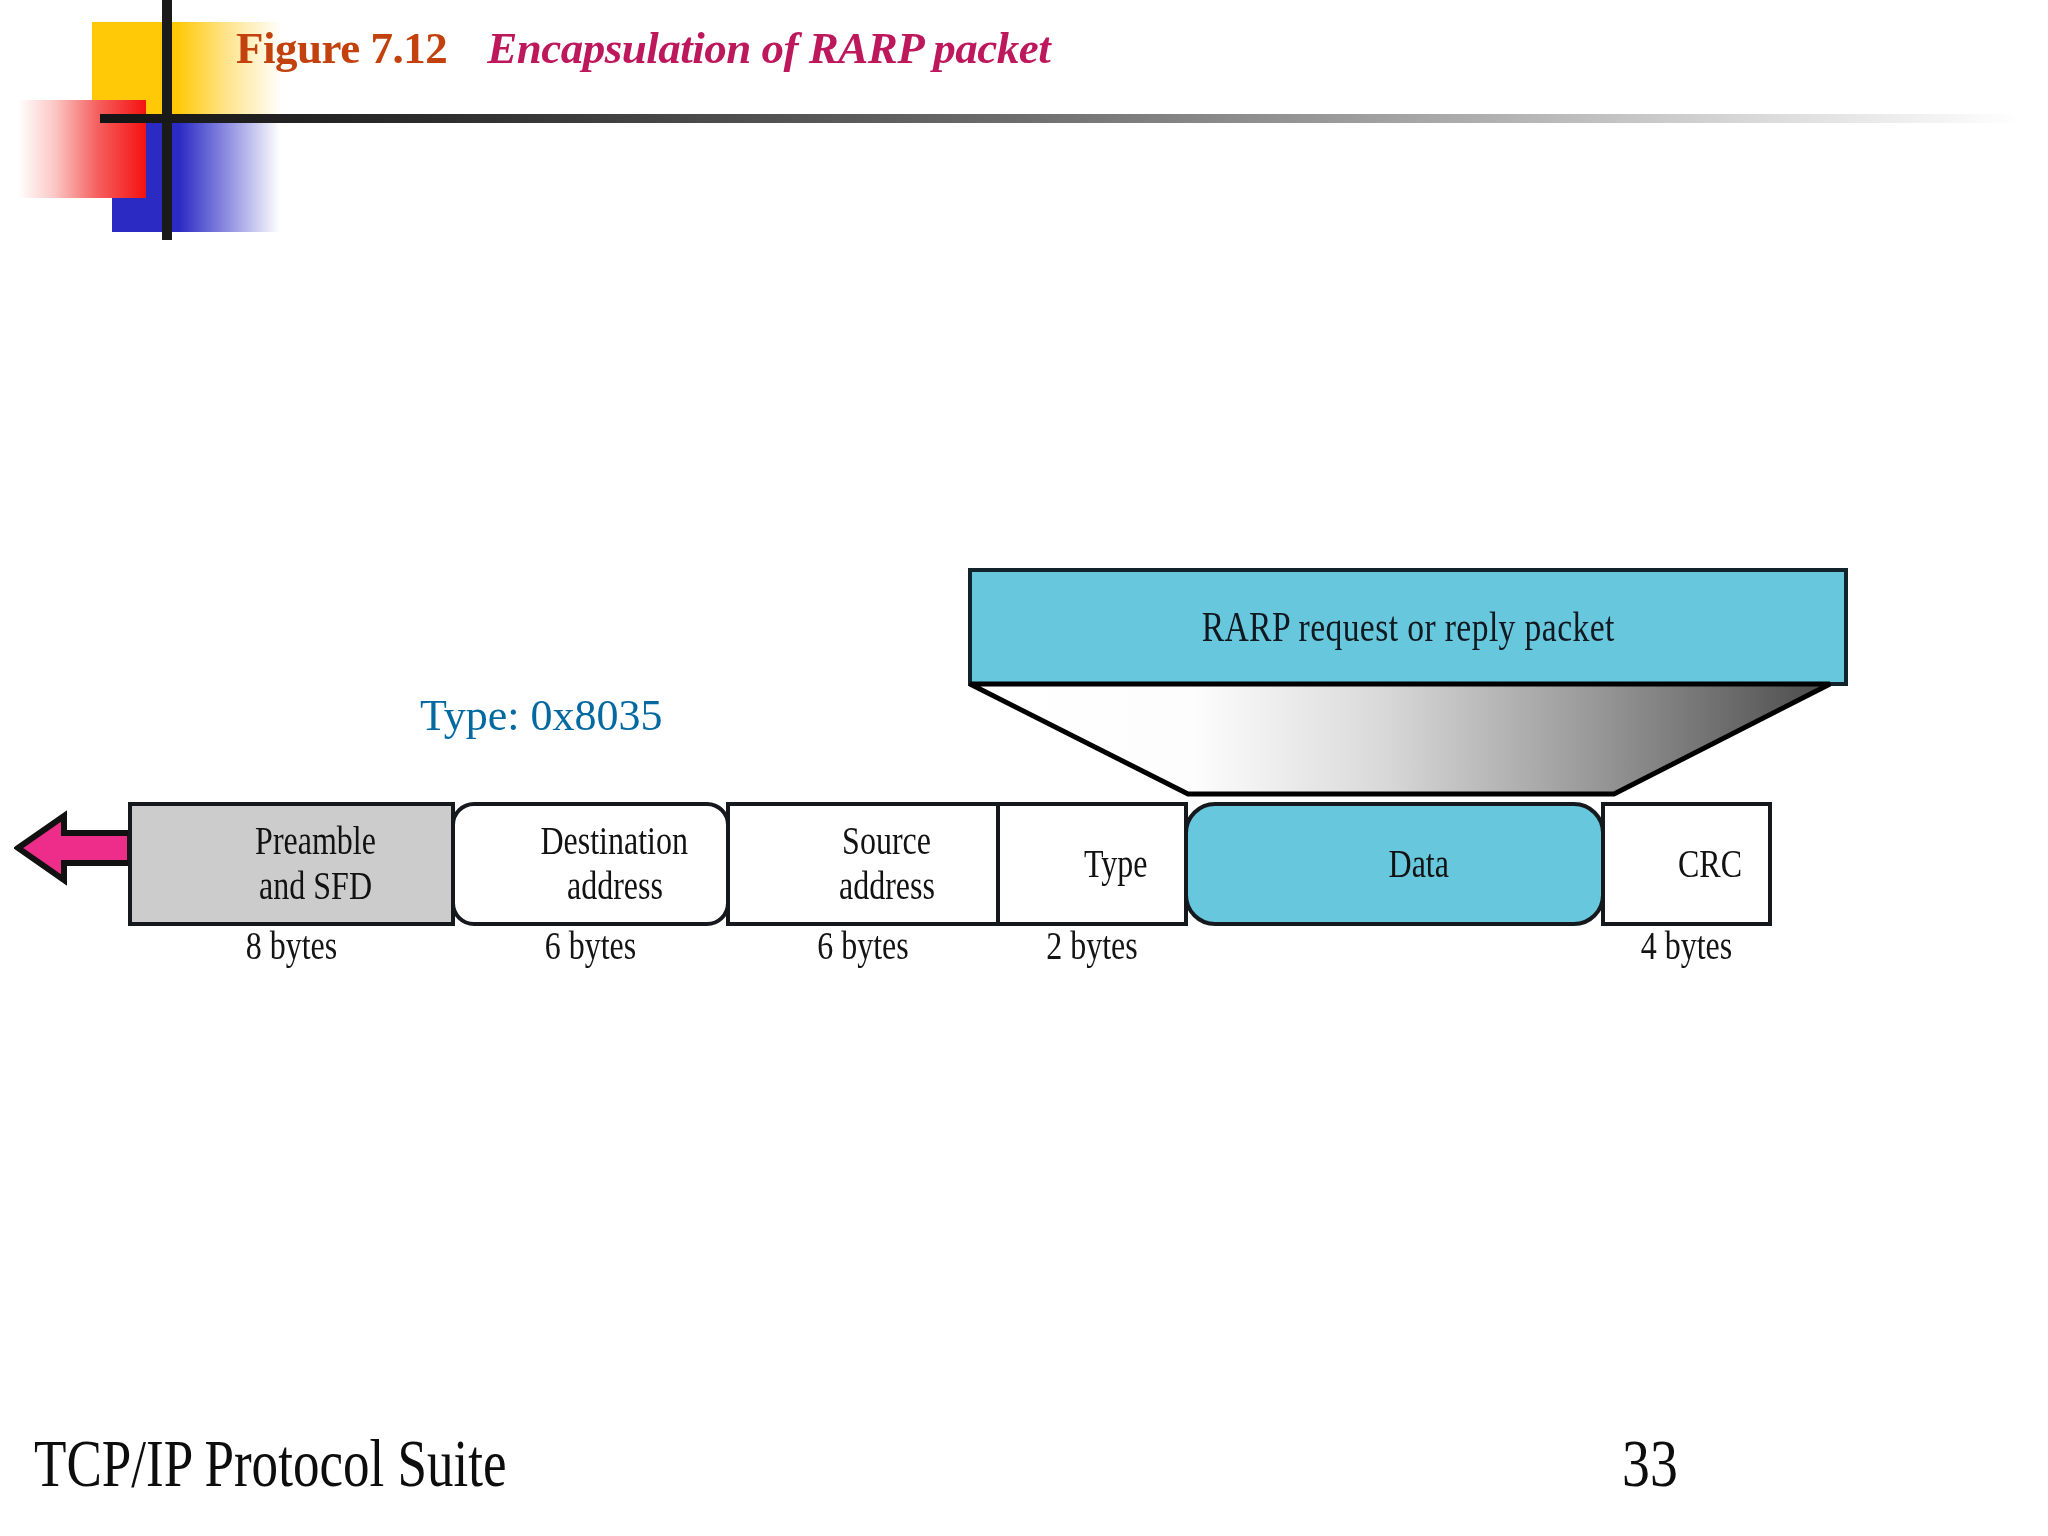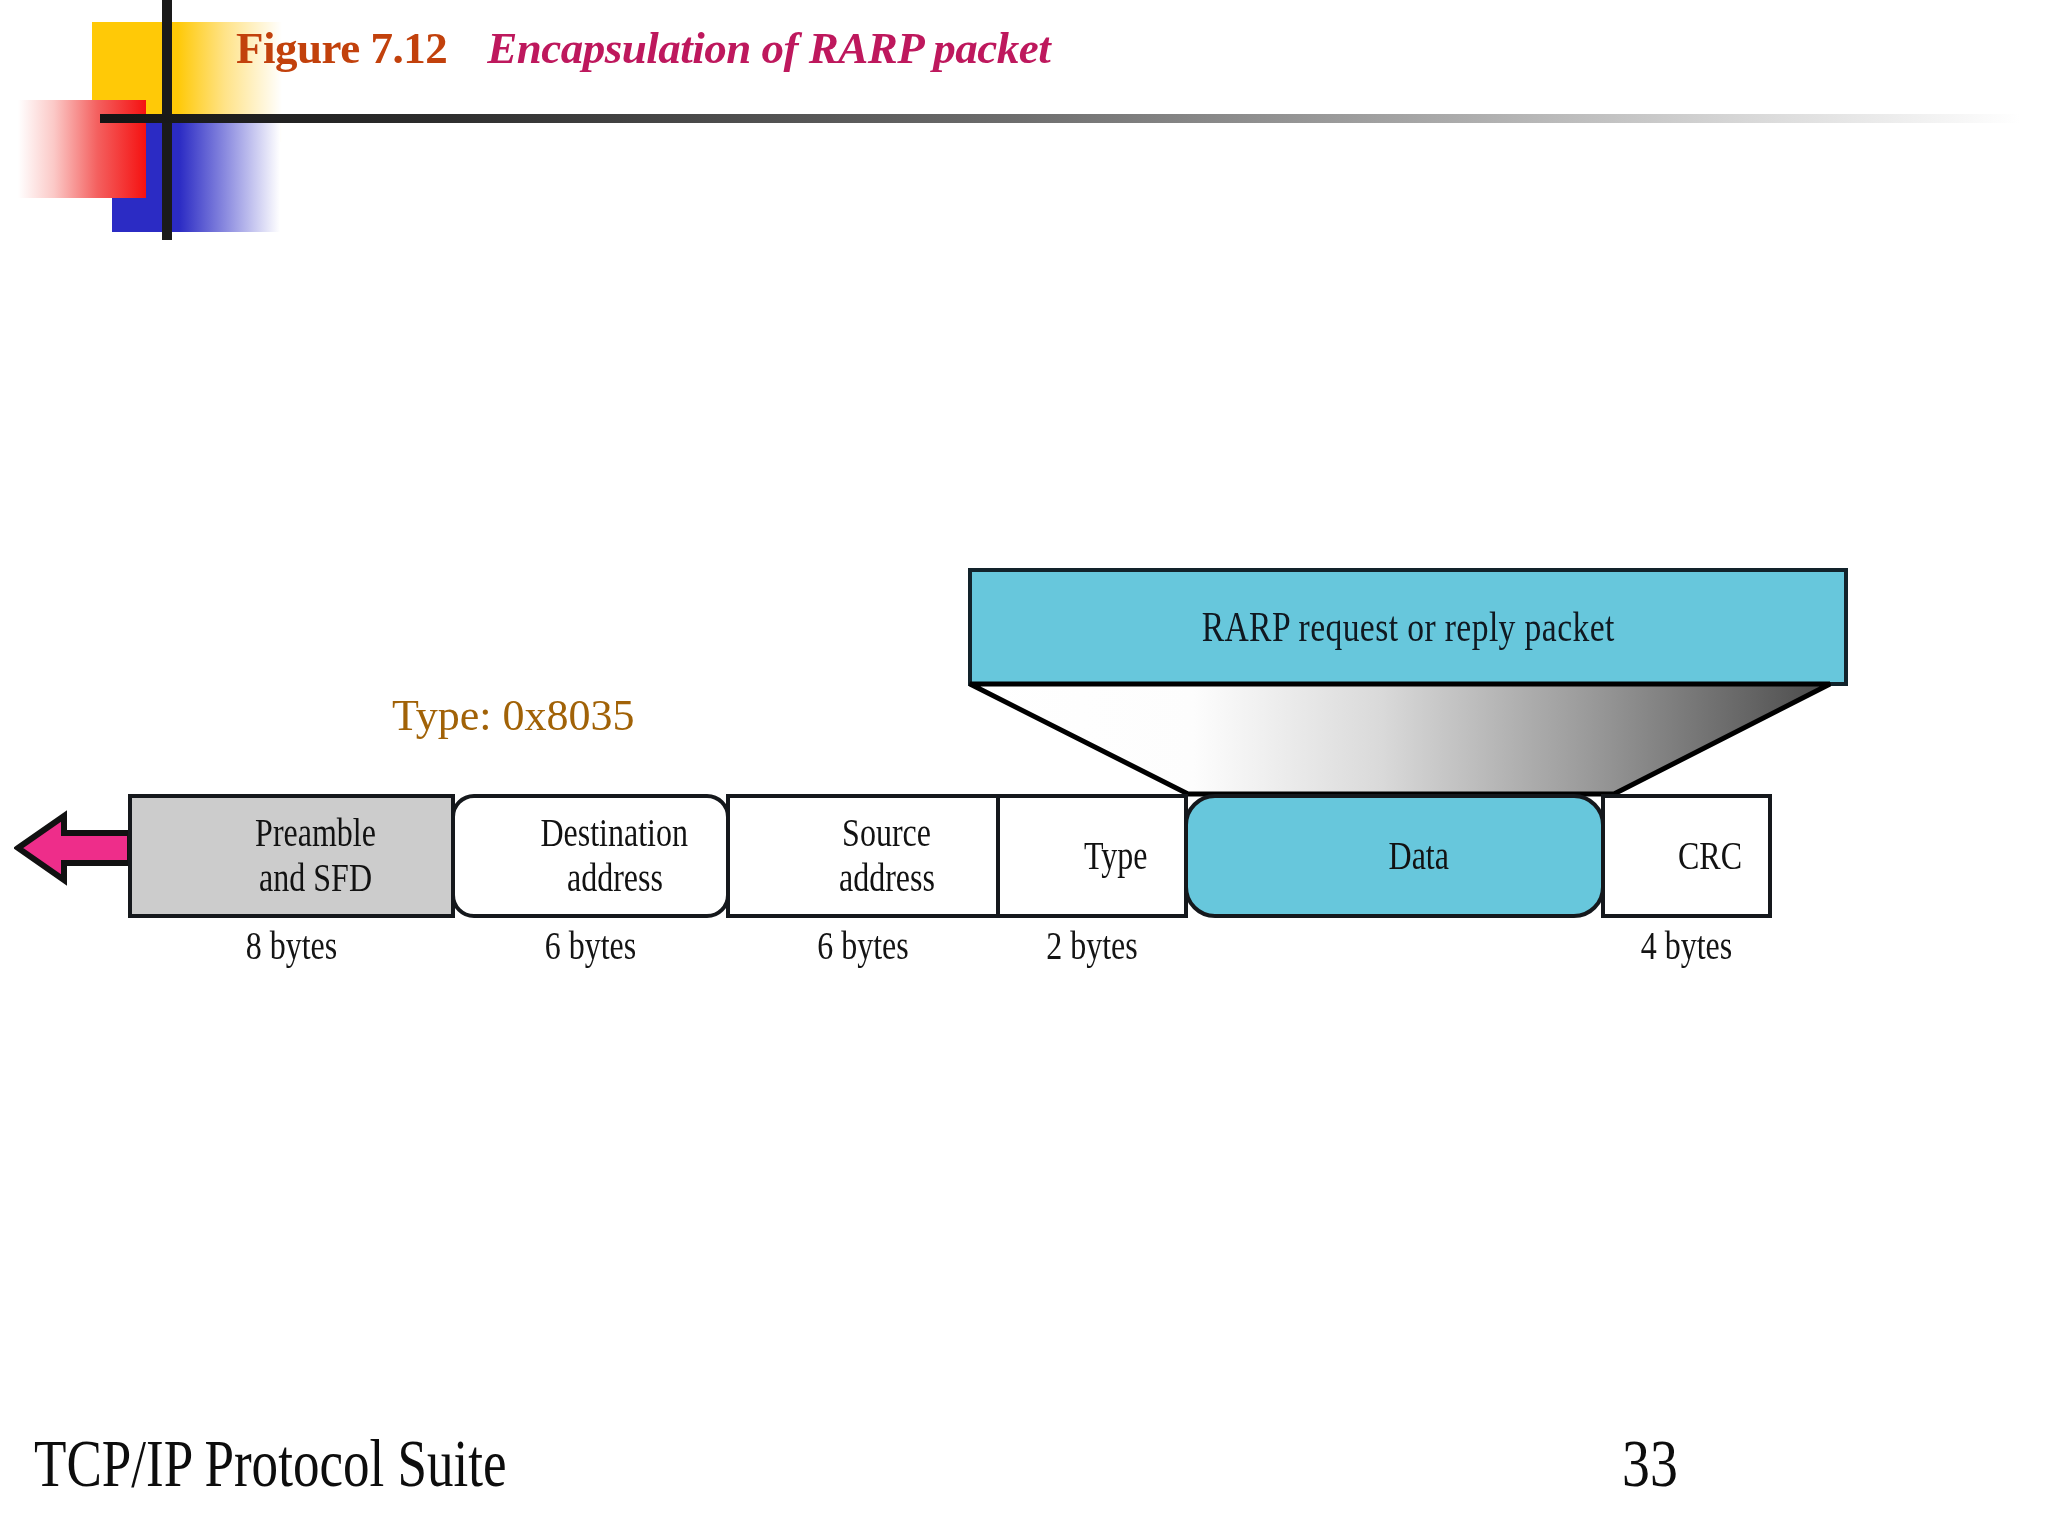--- a/index.html
+++ b/index.html
@@ -97,9 +97,9 @@
 
   .type-note {
     position: absolute;
-    left: 392px; top: 690px;
+    left: 420px; top: 690px;
     font-size: 44px;
-    color: #a16207;
+    color: #0369a1;
     white-space: nowrap;
   }
 

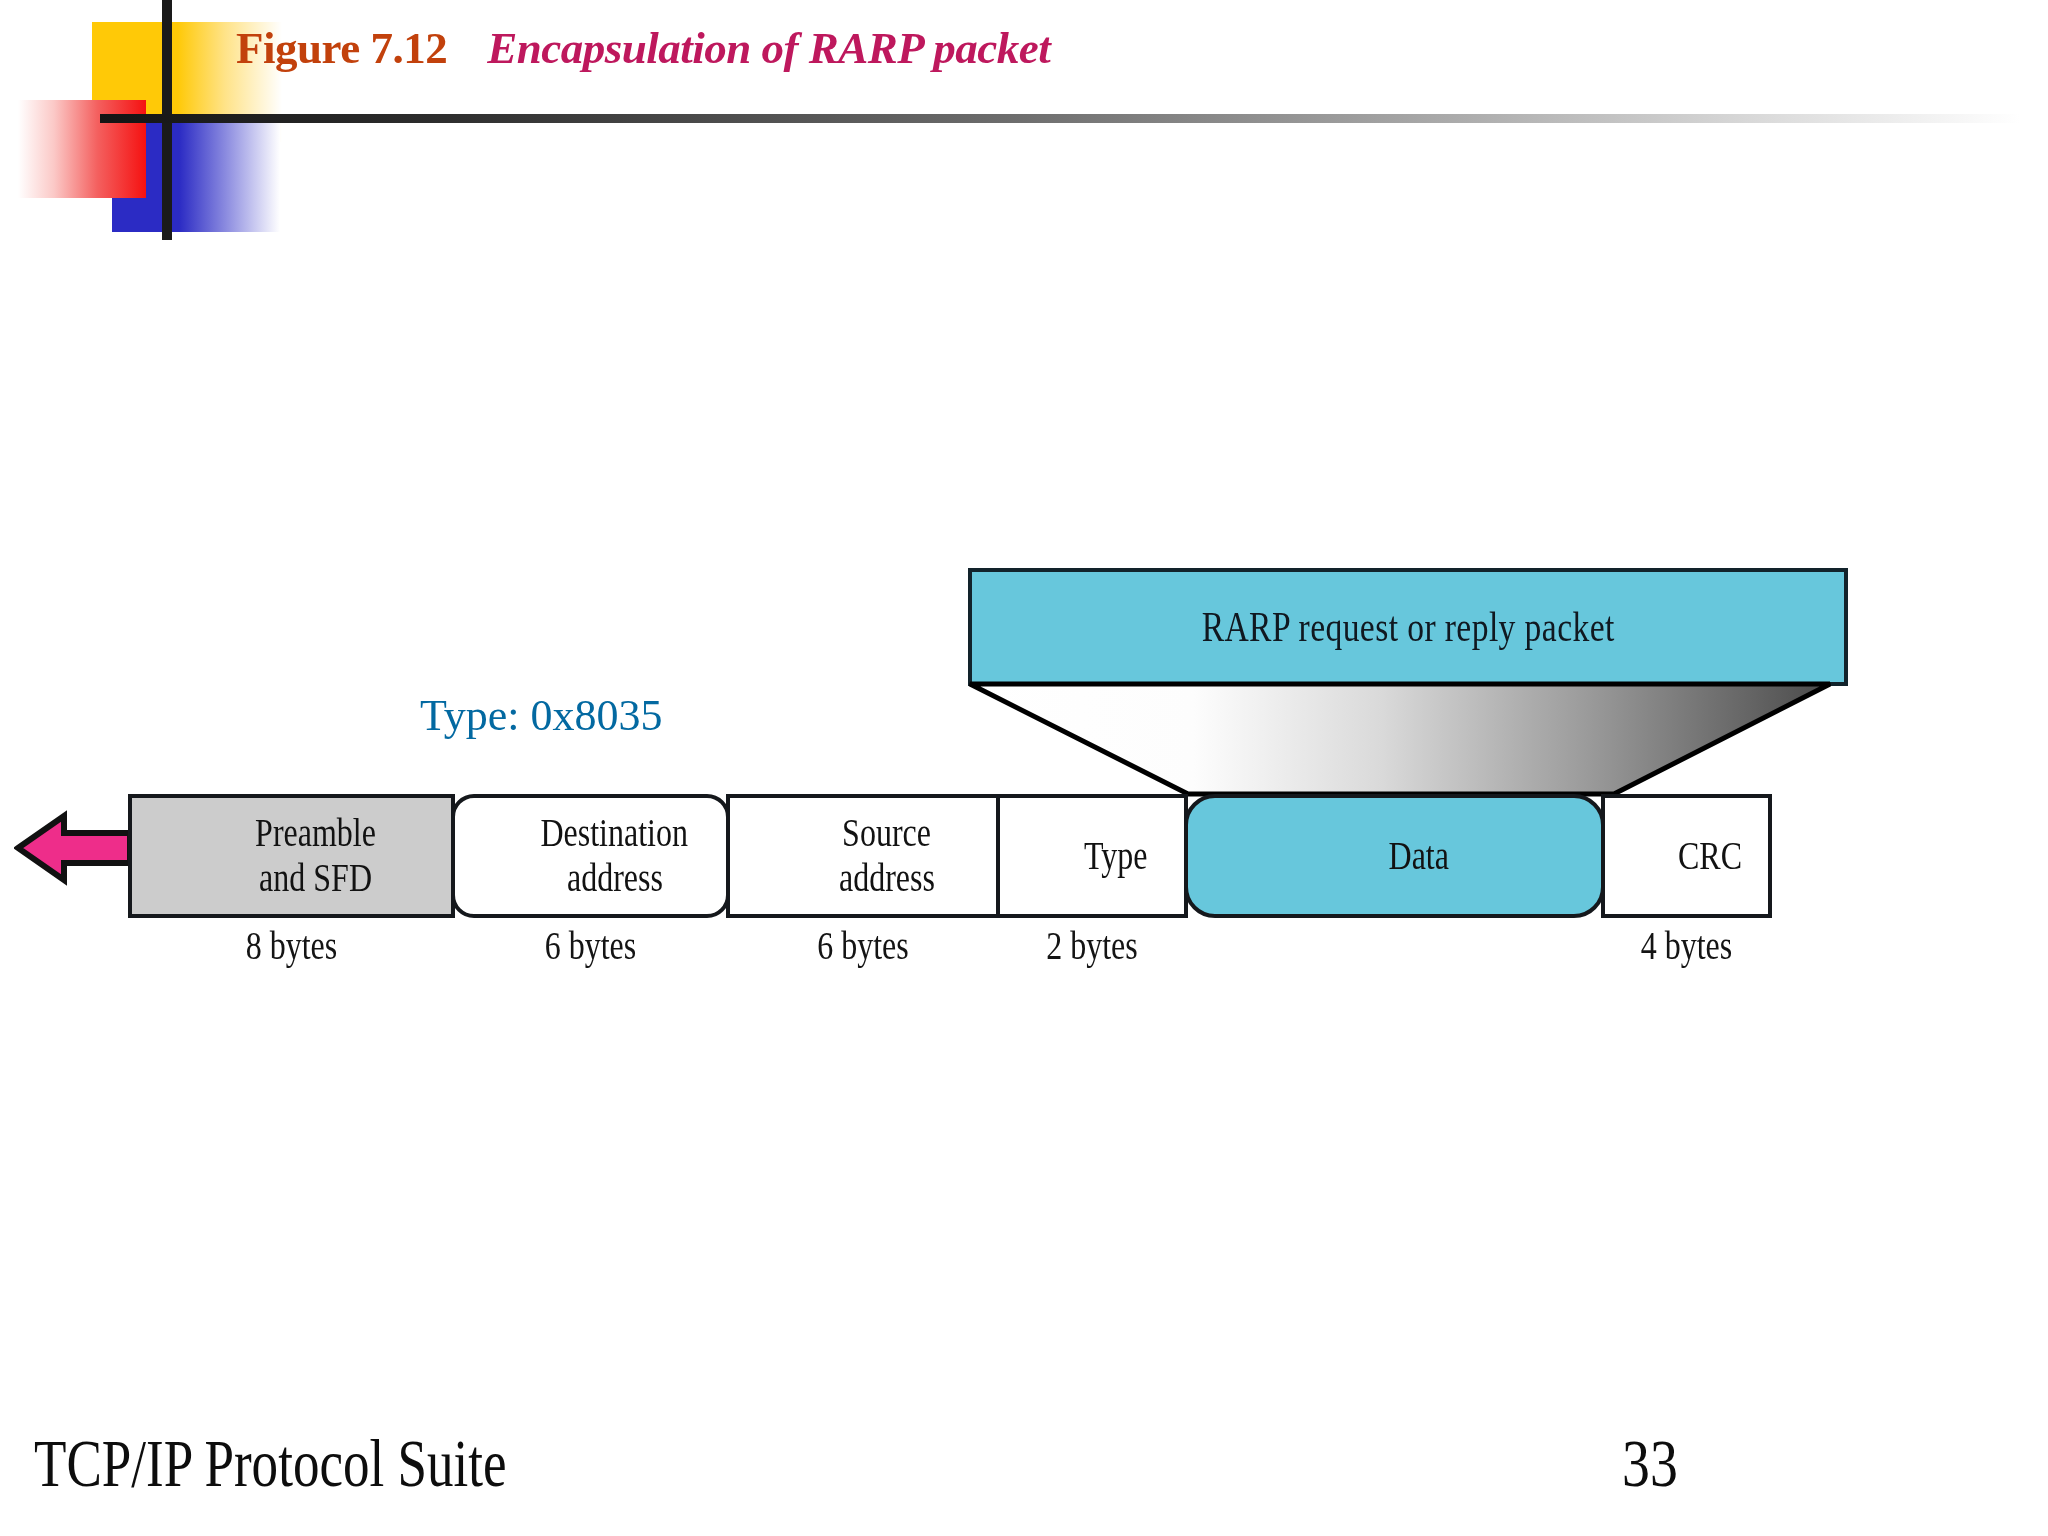--- a/index.html
+++ b/index.html
@@ -111,7 +111,7 @@
   }
   .field {
     position: absolute;
-    top: 8px; height: 124px;
+    top: 16px; height: 124px;
     box-sizing: border-box;
     border: 4px solid #15181C;
     background: #ffffff;

